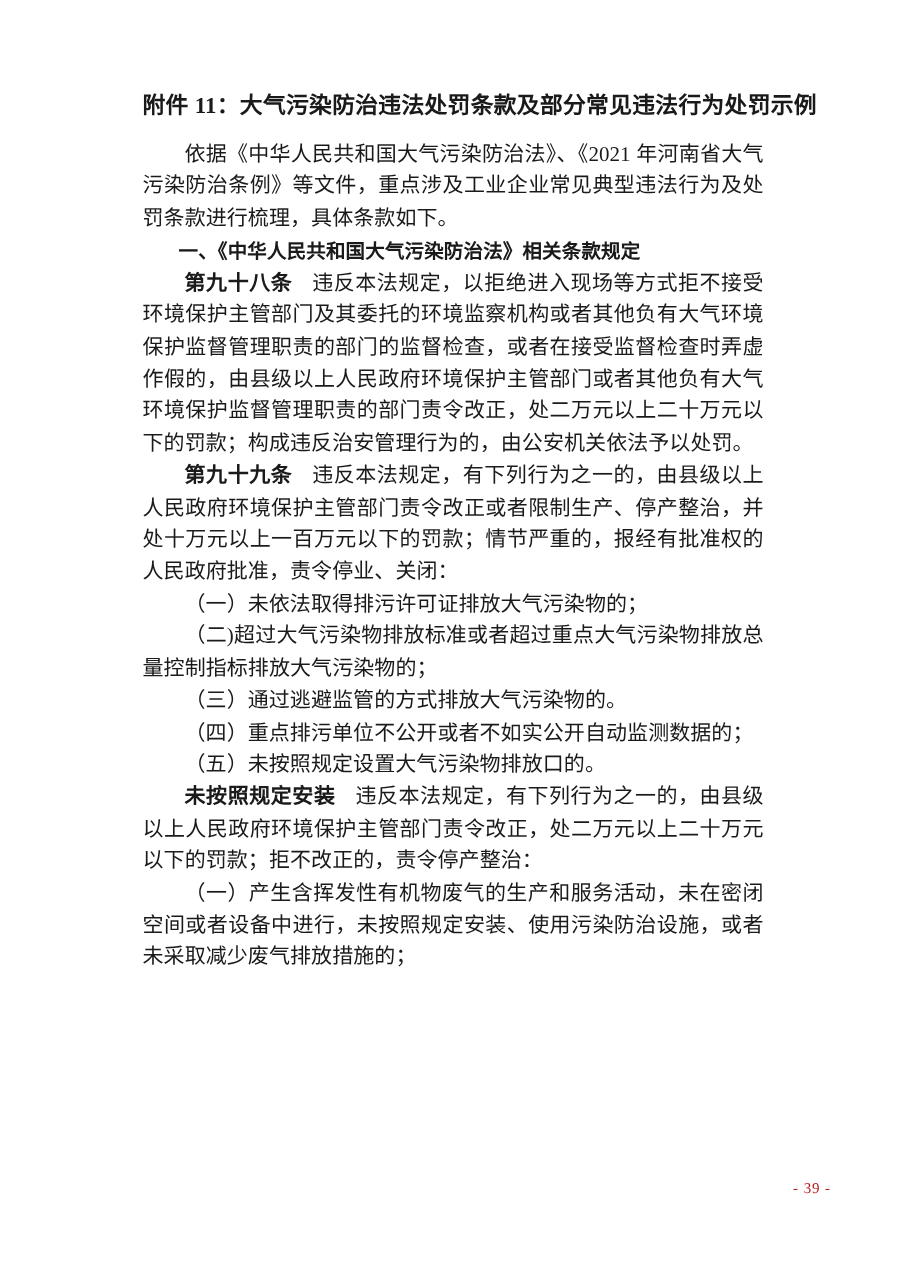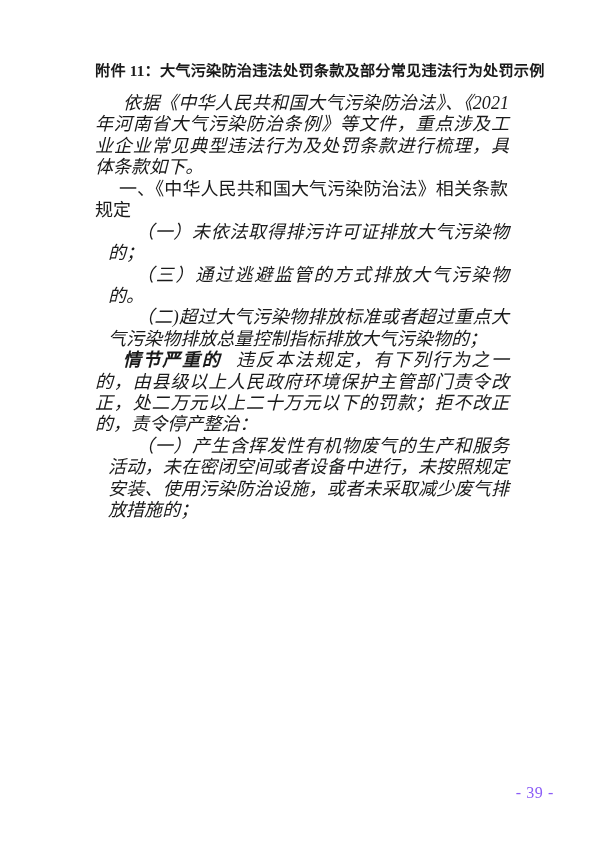--- a/index.html
+++ b/index.html
@@ -40,14 +40,13 @@
     white-space: nowrap;
   }
   .para {
-    font-size: 18px;
+    font-size: 14px;
     line-height: 21.4px;
     text-align: justify;
     text-justify: inter-ideograph;
     margin: 0;
     text-indent: 28px;
     letter-spacing: 0.05px;
-    font-style: italic;
   }
   .para.hang {
     text-indent: 28px;

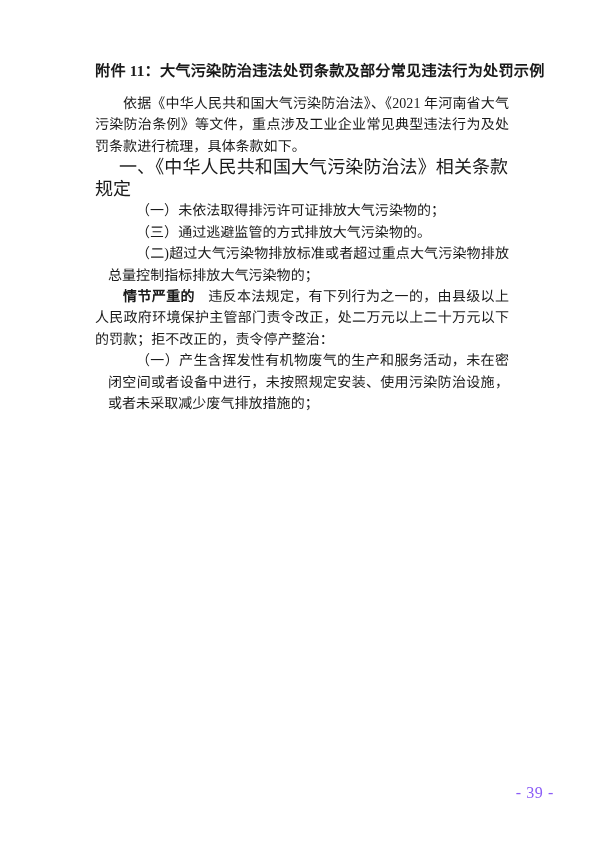--- a/index.html
+++ b/index.html
@@ -53,8 +53,8 @@
     margin-left: 13px;
   }
   .section-head {
-    font-size: 18px;
-    font-weight: normal;
+    font-size: 13px;
+    font-weight: bold;
     line-height: 21.6px;
     margin: 0;
     text-indent: 24px;

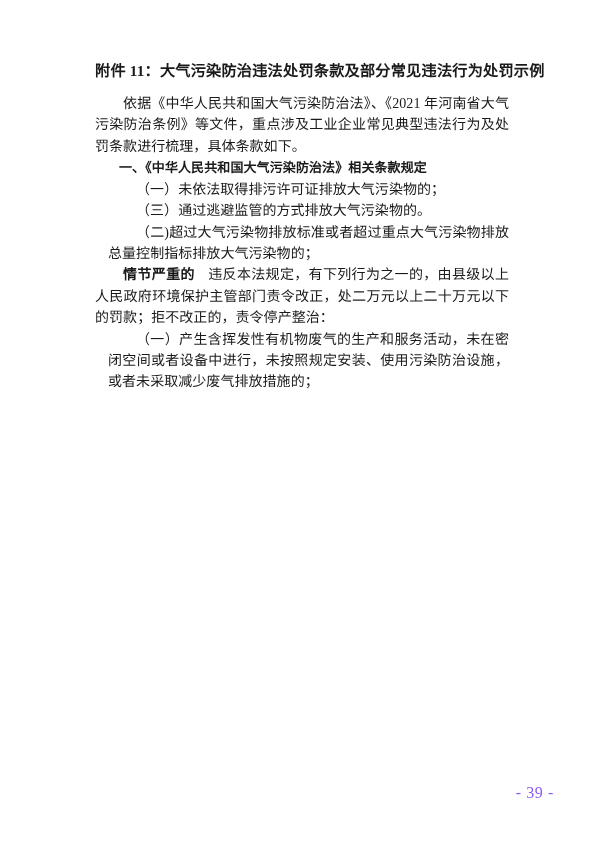--- a/index.html
+++ b/index.html
@@ -90,6 +90,7 @@
 
     <p class="section-head">一、《中华人民共和国大气污染防治法》相关条款规定</p>
 
+    <p class="para"><span class="art-label">第九十八条</span><span class="art-gap"></span><span>违反本法规定，以拒绝进入现场等方式拒不接受环境保护主管部门及其委托的环境监察机构或者其他负有大气环境保护监督管理职责的部门的监督检查，或者在接受监督检查时弄虚作假的，由县级以上人民政府环境保护主管部门或者其他负有大气环境保护监督管理职责的部门责令改正，处二万元以上二十万元以下的罚款；构成违反治安管理行为的，由公安机关依法予以处罚。</span></p>
 
     <p class="para hang">（一）未依法取得排污许可证排放大气污染物的；</p>
     <p class="para hang">（三）通过逃避监管的方式排放大气污染物的。</p>

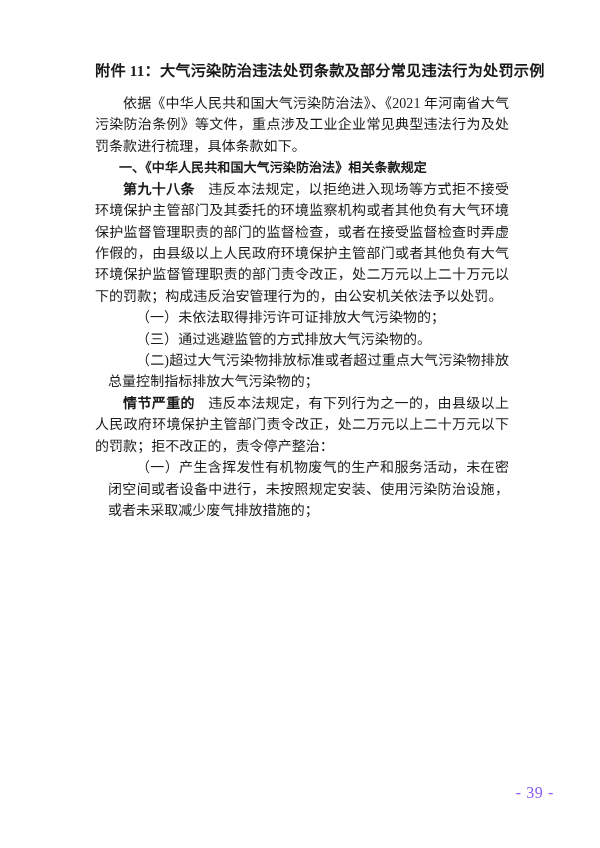--- a/index.html
+++ b/index.html
@@ -92,6 +92,7 @@
 
     <p class="para"><span class="art-label">第九十八条</span><span class="art-gap"></span><span>违反本法规定，以拒绝进入现场等方式拒不接受环境保护主管部门及其委托的环境监察机构或者其他负有大气环境保护监督管理职责的部门的监督检查，或者在接受监督检查时弄虚作假的，由县级以上人民政府环境保护主管部门或者其他负有大气环境保护监督管理职责的部门责令改正，处二万元以上二十万元以下的罚款；构成违反治安管理行为的，由公安机关依法予以处罚。</span></p>
 
+    <p class="para"><span class="art-label">第九十九条</span><span class="art-gap"></span><span>违反本法规定，有下列行为之一的，由县级以上人民政府环境保护主管部门责令改正或者限制生产、停产整治，并处十万元以上一百万元以下的罚款；情节严重的，报经有批准权的人民政府批准，责令停业、关闭：</span></p>
     <p class="para hang">（一）未依法取得排污许可证排放大气污染物的；</p>
     <p class="para hang">（三）通过逃避监管的方式排放大气污染物的。</p>
     <p class="para hang">（二)超过大气污染物排放标准或者超过重点大气污染物排放总量控制指标排放大气污染物的；</p>

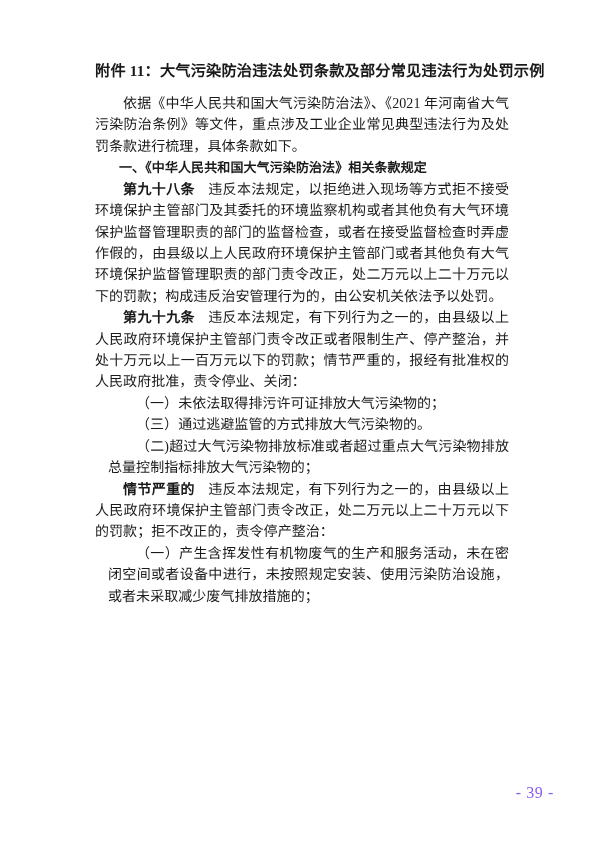--- a/index.html
+++ b/index.html
@@ -50,7 +50,6 @@
   }
   .para.hang {
     text-indent: 28px;
-    margin-left: 13px;
   }
   .section-head {
     font-size: 13px;

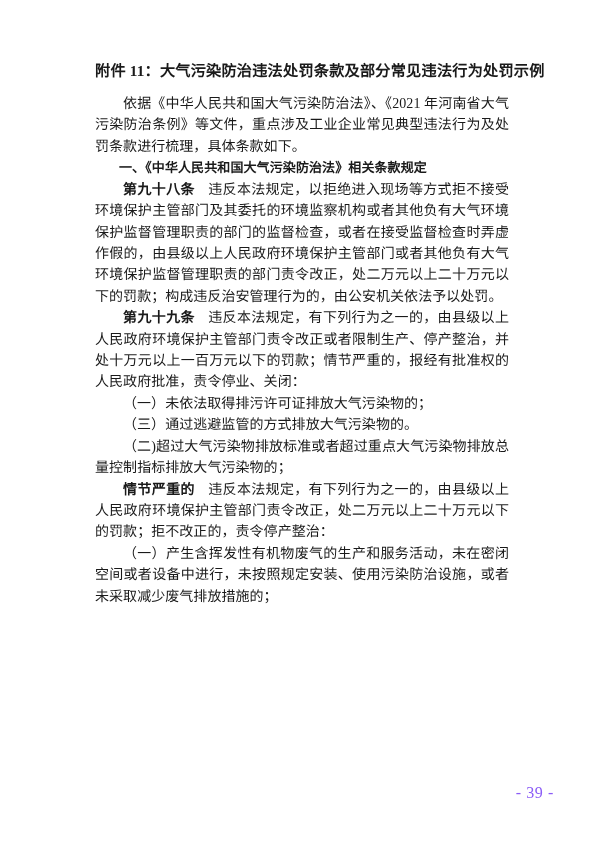--- a/index.html
+++ b/index.html
@@ -93,8 +93,8 @@
 
     <p class="para"><span class="art-label">第九十九条</span><span class="art-gap"></span><span>违反本法规定，有下列行为之一的，由县级以上人民政府环境保护主管部门责令改正或者限制生产、停产整治，并处十万元以上一百万元以下的罚款；情节严重的，报经有批准权的人民政府批准，责令停业、关闭：</span></p>
     <p class="para hang">（一）未依法取得排污许可证排放大气污染物的；</p>
+    <p class="para hang">（二)超过大气污染物排放标准或者超过重点大气污染物排放总量控制指标排放大气污染物的；</p>
     <p class="para hang">（三）通过逃避监管的方式排放大气污染物的。</p>
-    <p class="para hang">（二)超过大气污染物排放标准或者超过重点大气污染物排放总量控制指标排放大气污染物的；</p>
 
 
     <p class="para"><span class="art-label">情节严重的</span><span class="art-gap"></span><span>违反本法规定，有下列行为之一的，由县级以上人民政府环境保护主管部门责令改正，处二万元以上二十万元以下的罚款；拒不改正的，责令停产整治：</span></p>

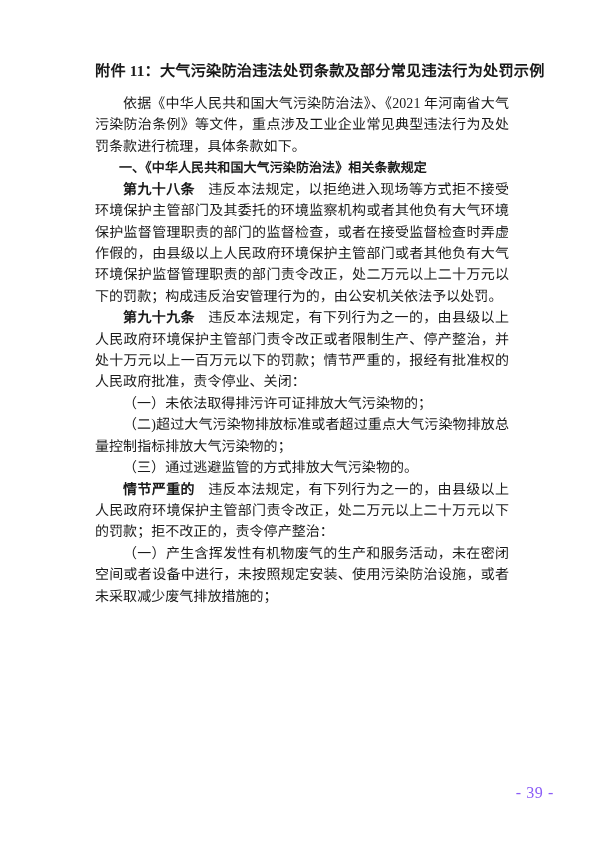--- a/index.html
+++ b/index.html
@@ -96,6 +96,7 @@
     <p class="para hang">（二)超过大气污染物排放标准或者超过重点大气污染物排放总量控制指标排放大气污染物的；</p>
     <p class="para hang">（三）通过逃避监管的方式排放大气污染物的。</p>
 
+    <p class="para hang">（四）重点排污单位不公开或者不如实公开自动监测数据的；</p>
 
     <p class="para"><span class="art-label">情节严重的</span><span class="art-gap"></span><span>违反本法规定，有下列行为之一的，由县级以上人民政府环境保护主管部门责令改正，处二万元以上二十万元以下的罚款；拒不改正的，责令停产整治：</span></p>
     <p class="para hang">（一）产生含挥发性有机物废气的生产和服务活动，未在密闭空间或者设备中进行，未按照规定安装、使用污染防治设施，或者未采取减少废气排放措施的；</p>

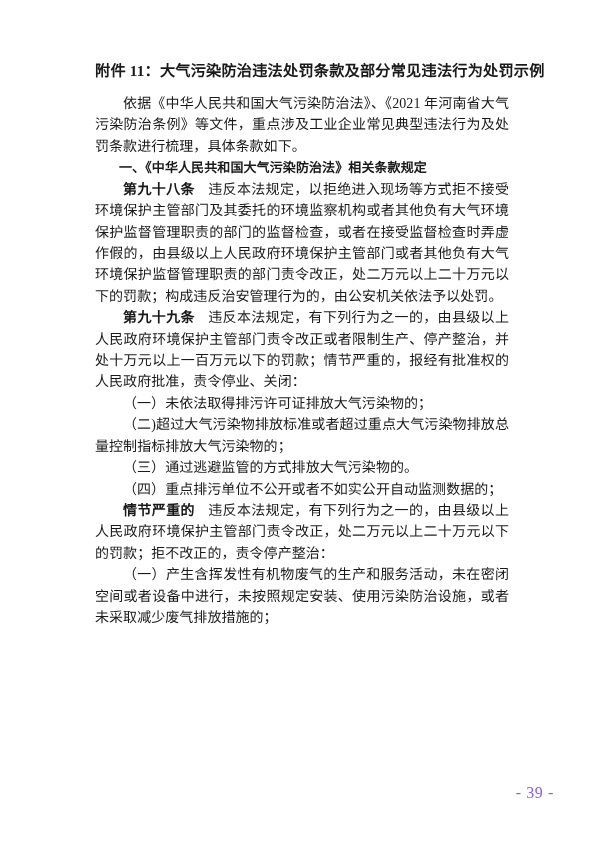--- a/index.html
+++ b/index.html
@@ -97,6 +97,7 @@
     <p class="para hang">（三）通过逃避监管的方式排放大气污染物的。</p>
 
     <p class="para hang">（四）重点排污单位不公开或者不如实公开自动监测数据的；</p>
+    <p class="para hang">（五）未按照规定设置大气污染物排放口的。</p>
 
     <p class="para"><span class="art-label">情节严重的</span><span class="art-gap"></span><span>违反本法规定，有下列行为之一的，由县级以上人民政府环境保护主管部门责令改正，处二万元以上二十万元以下的罚款；拒不改正的，责令停产整治：</span></p>
     <p class="para hang">（一）产生含挥发性有机物废气的生产和服务活动，未在密闭空间或者设备中进行，未按照规定安装、使用污染防治设施，或者未采取减少废气排放措施的；</p>

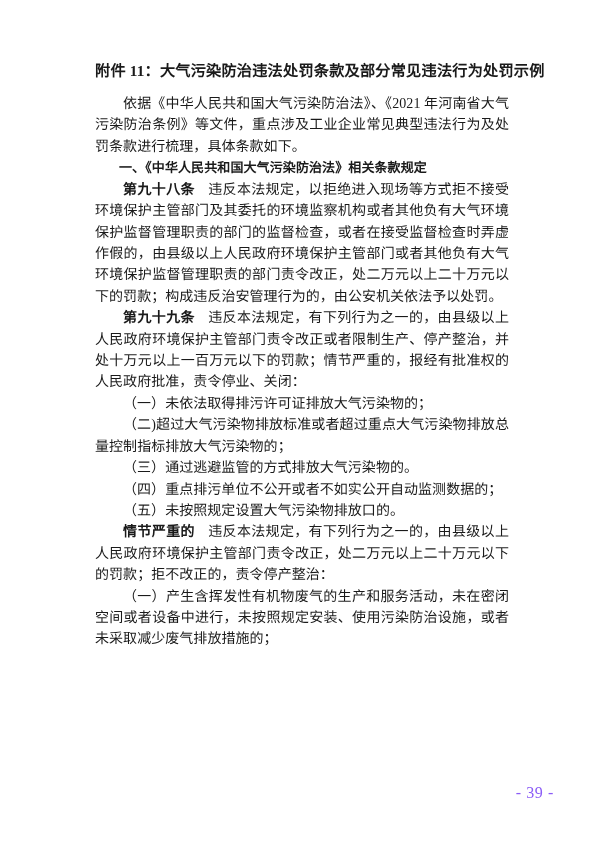--- a/index.html
+++ b/index.html
@@ -99,7 +99,7 @@
     <p class="para hang">（四）重点排污单位不公开或者不如实公开自动监测数据的；</p>
     <p class="para hang">（五）未按照规定设置大气污染物排放口的。</p>
 
-    <p class="para"><span class="art-label">情节严重的</span><span class="art-gap"></span><span>违反本法规定，有下列行为之一的，由县级以上人民政府环境保护主管部门责令改正，处二万元以上二十万元以下的罚款；拒不改正的，责令停产整治：</span></p>
+    <p class="para"><span class="art-label">未按照规定安装</span><span class="art-gap"></span><span>违反本法规定，有下列行为之一的，由县级以上人民政府环境保护主管部门责令改正，处二万元以上二十万元以下的罚款；拒不改正的，责令停产整治：</span></p>
     <p class="para hang">（一）产生含挥发性有机物废气的生产和服务活动，未在密闭空间或者设备中进行，未按照规定安装、使用污染防治设施，或者未采取减少废气排放措施的；</p>
 
   </div>

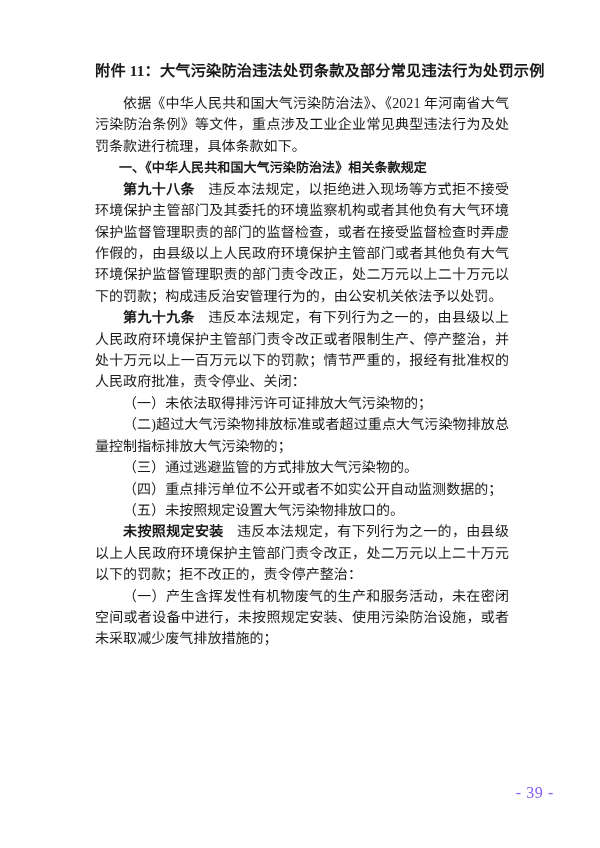--- a/index.html
+++ b/index.html
@@ -71,9 +71,9 @@
     position: absolute;
     right: 46px;
     bottom: 47px;
-    font-size: 16px;
+    font-size: 10px;
     line-height: 16px;
-    color: #8b5cf6;
+    color: #b91c1c;
     letter-spacing: 0.6px;
   }
 </style>

